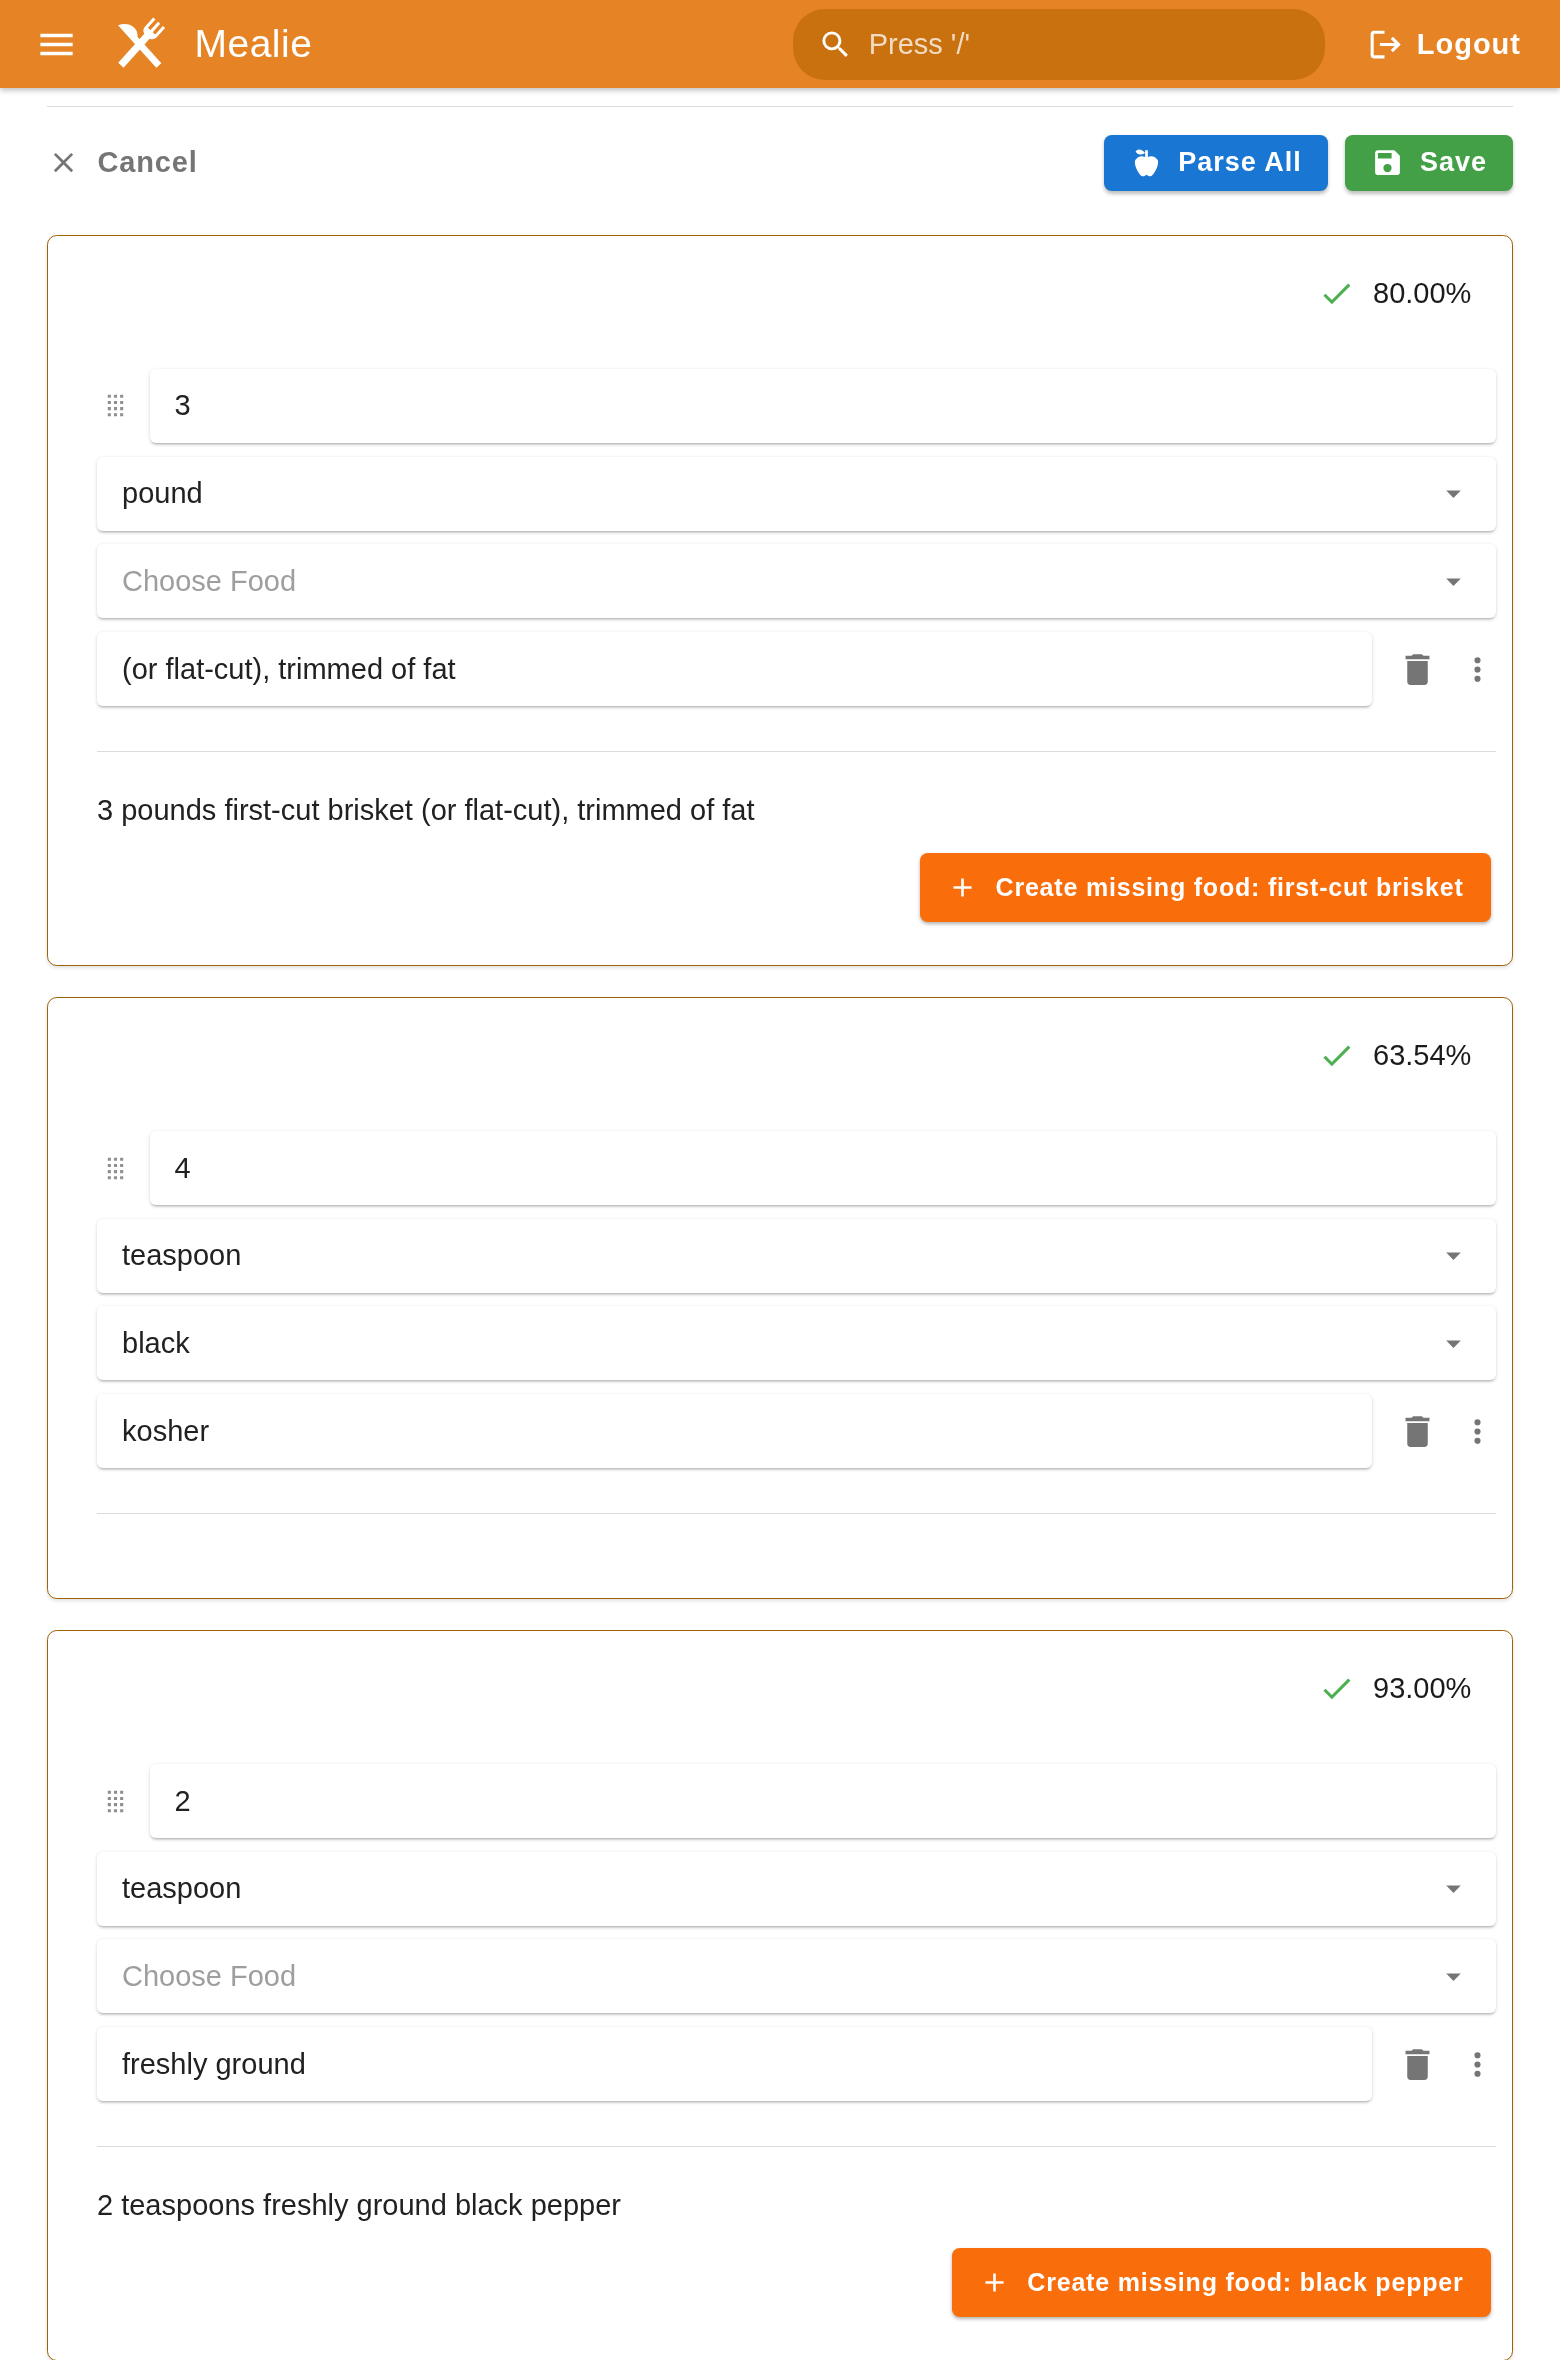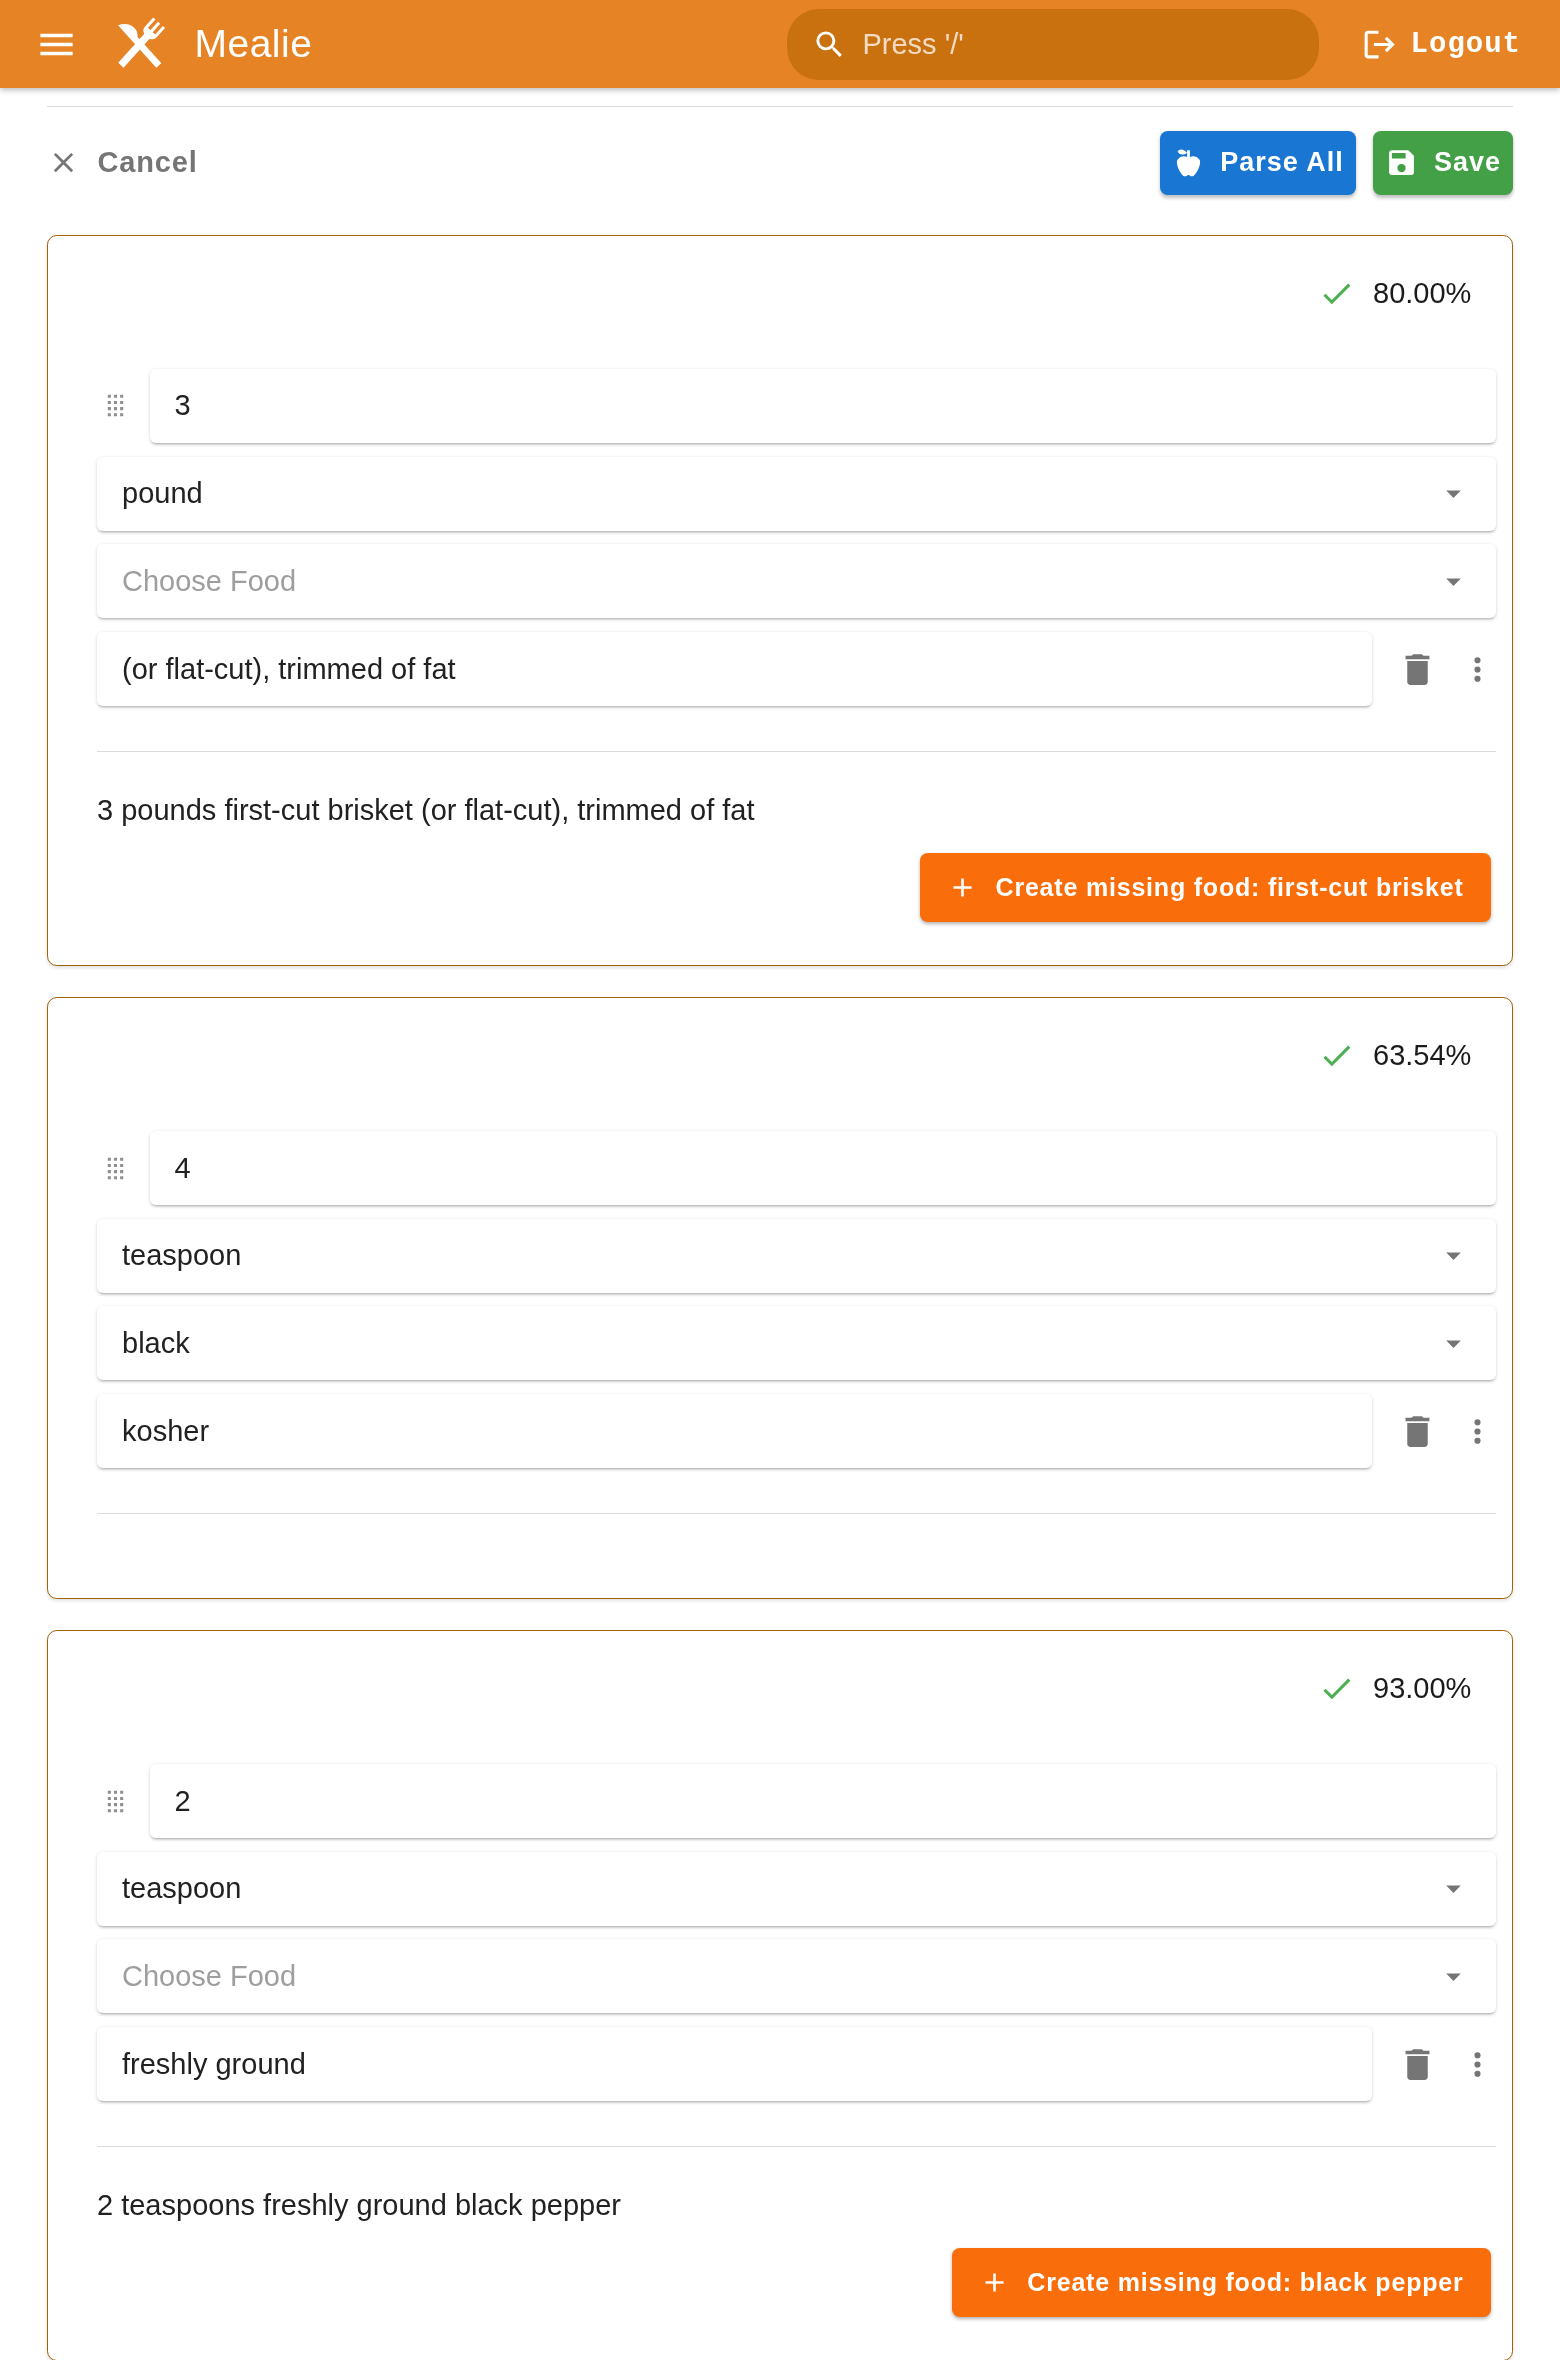--- a/index.html
+++ b/index.html
@@ -20,7 +20,7 @@
   .search-pill svg { width:35px; height:35px; color:#fff; flex:none; }
   .search-placeholder { color:rgba(255,255,255,.75); font-size:29px; margin-left:15.6px; }
   .logout { margin-left:41px; display:flex; align-items:center; gap:13.7px;
-    color:#fff; font-size:29px; font-weight:600; letter-spacing:1px;font-family:Liberation Mono, monospace; }
+    color:#fff; font-size:29px; font-weight:600; letter-spacing:1px; }
   .logout svg { width:37px; height:37px; }
 
   

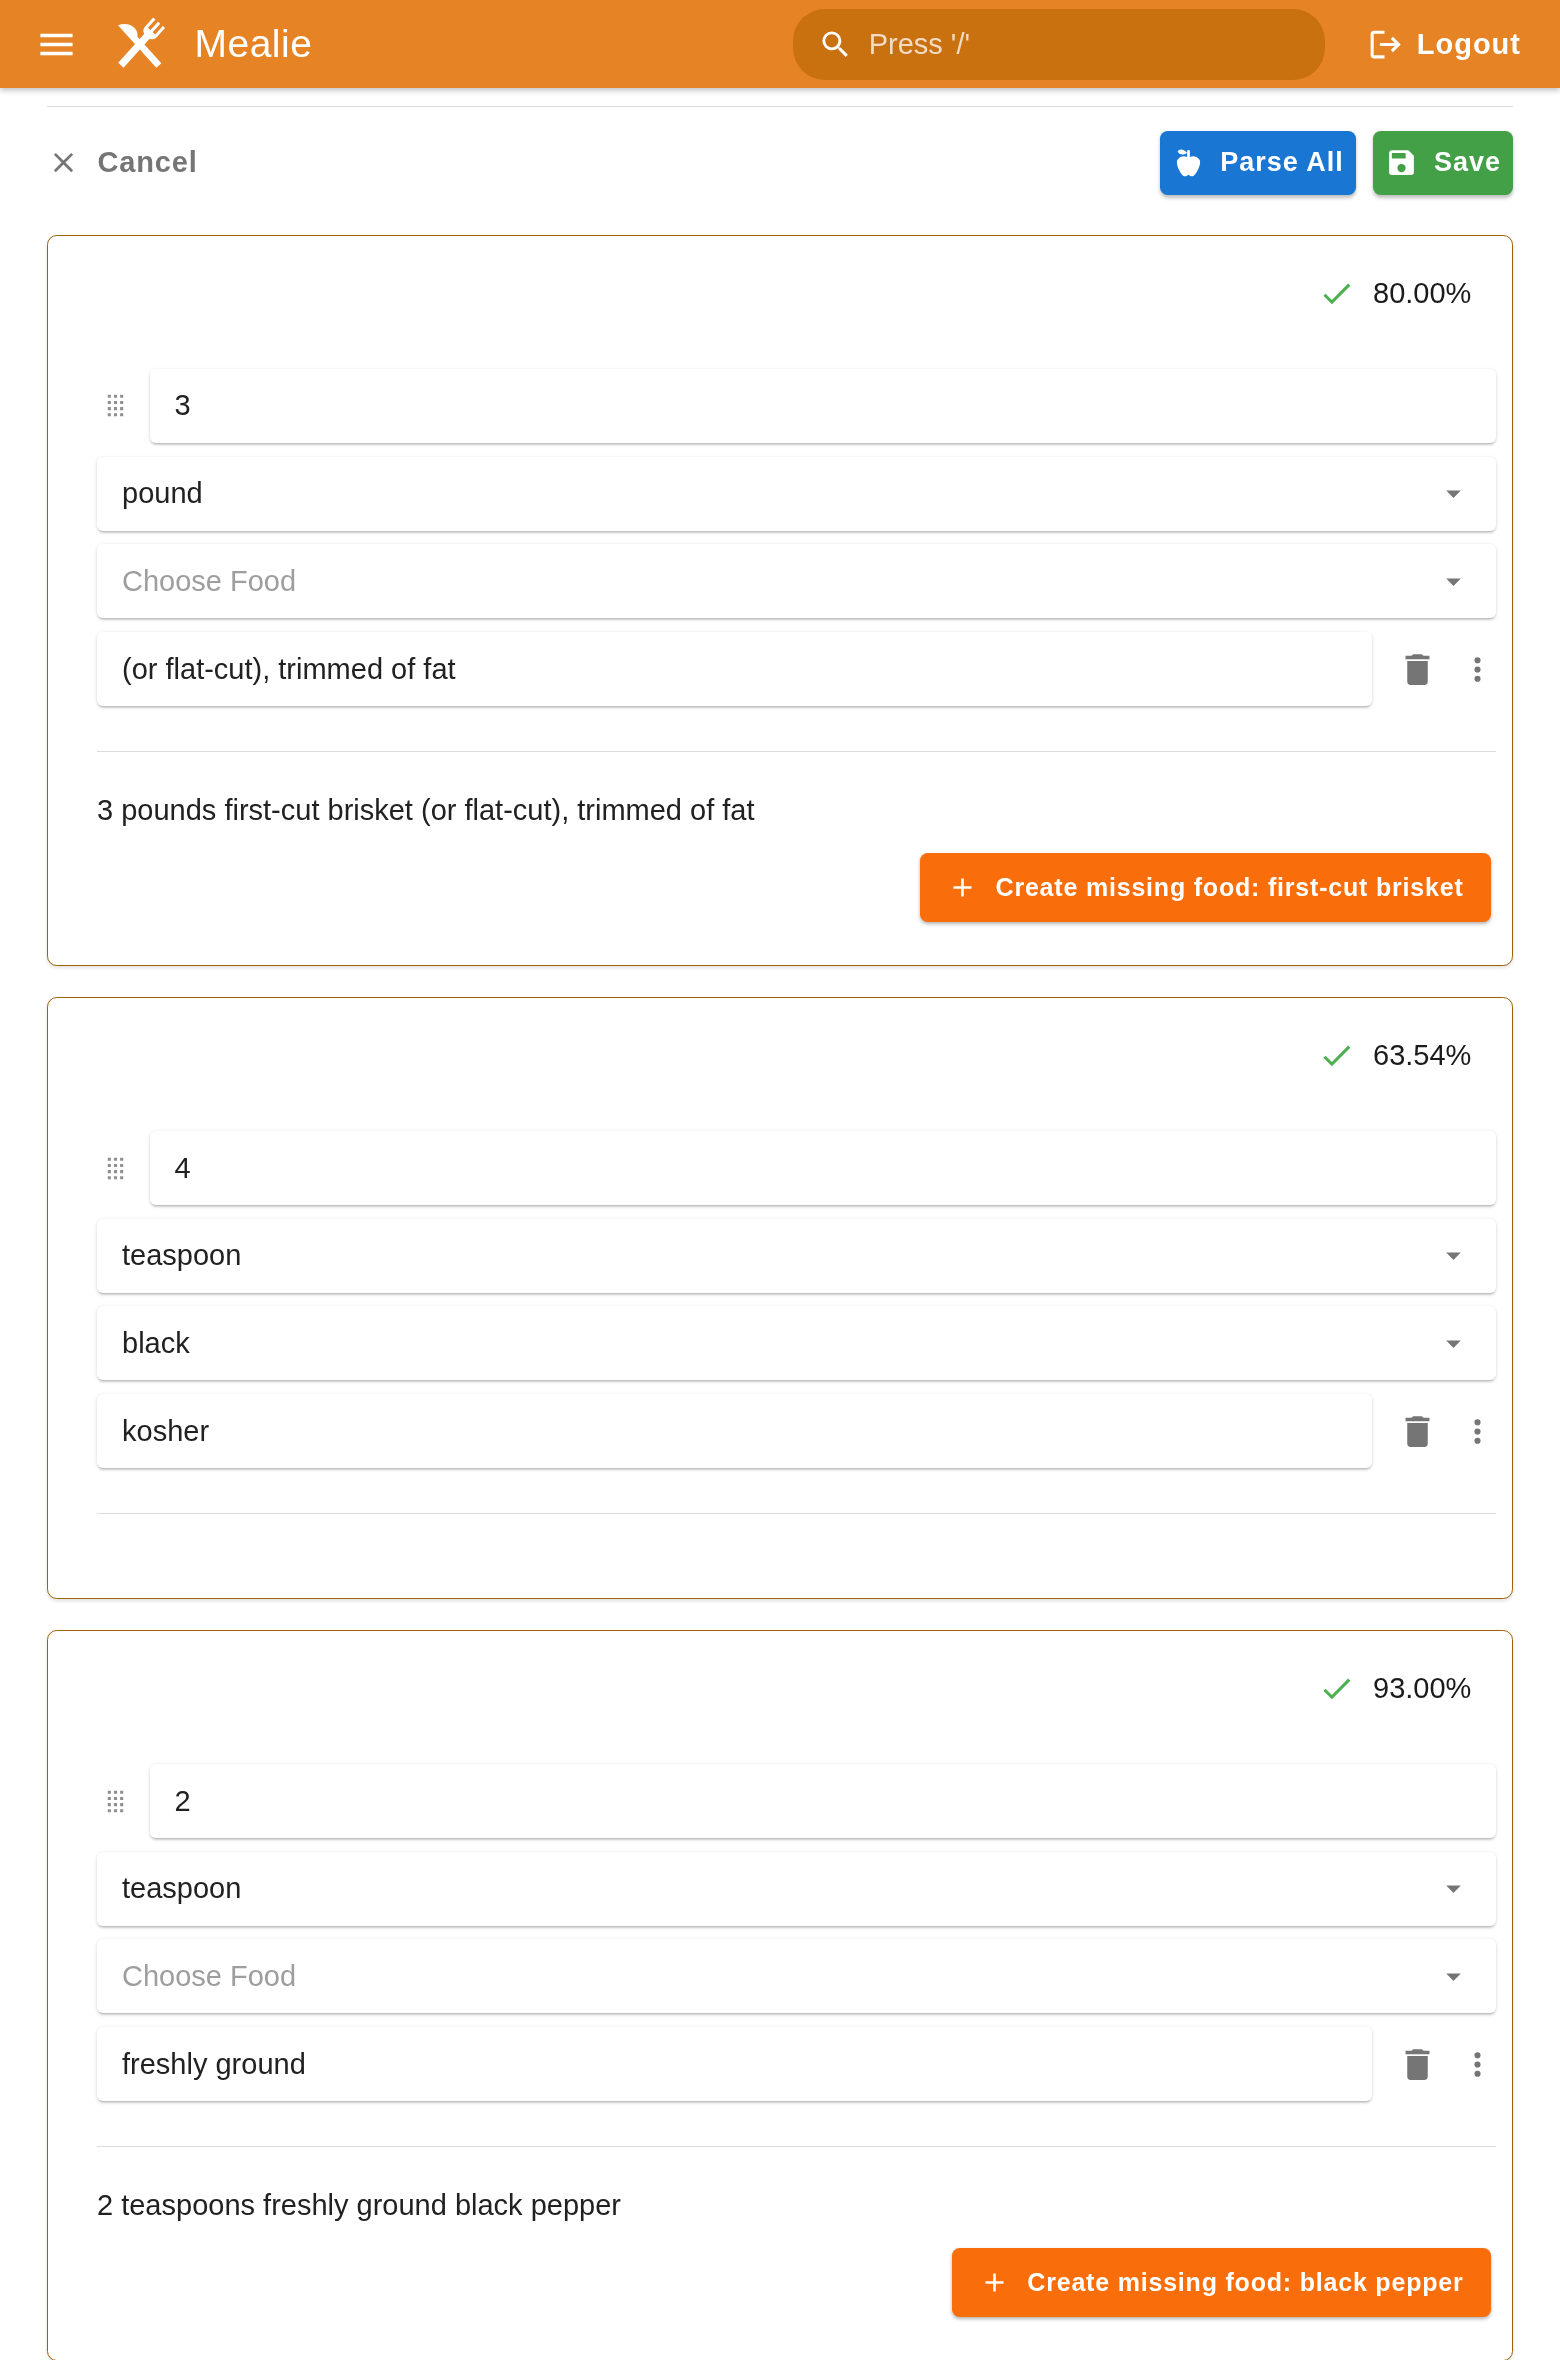--- a/index.html
+++ b/index.html
@@ -32,7 +32,7 @@
     font-family:inherit; }
   .cancel-btn svg { width:33px; height:33px; }
   .toolbar-spacer { flex:1; }
-  .btn { display:flex; align-items:center; gap:15.6px; height:64px; padding:0 12px;
+  .btn { display:flex; align-items:center; gap:15.6px; height:56px; padding:0 26px;
     border:none; border-radius:7.8px; color:#fff; font-size:27px; font-weight:600;
     letter-spacing:1px; cursor:pointer; font-family:inherit;
     box-shadow:0 2.9px 3.9px rgba(0,0,0,.25); }

